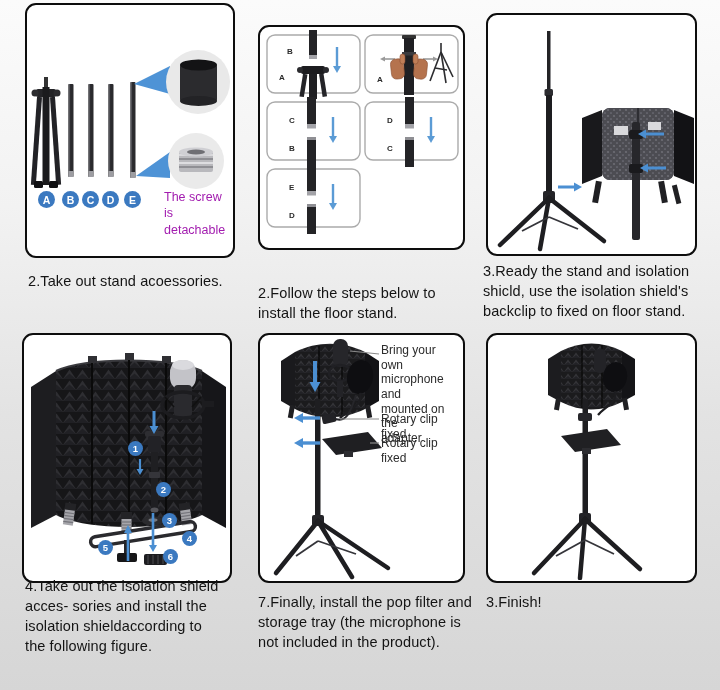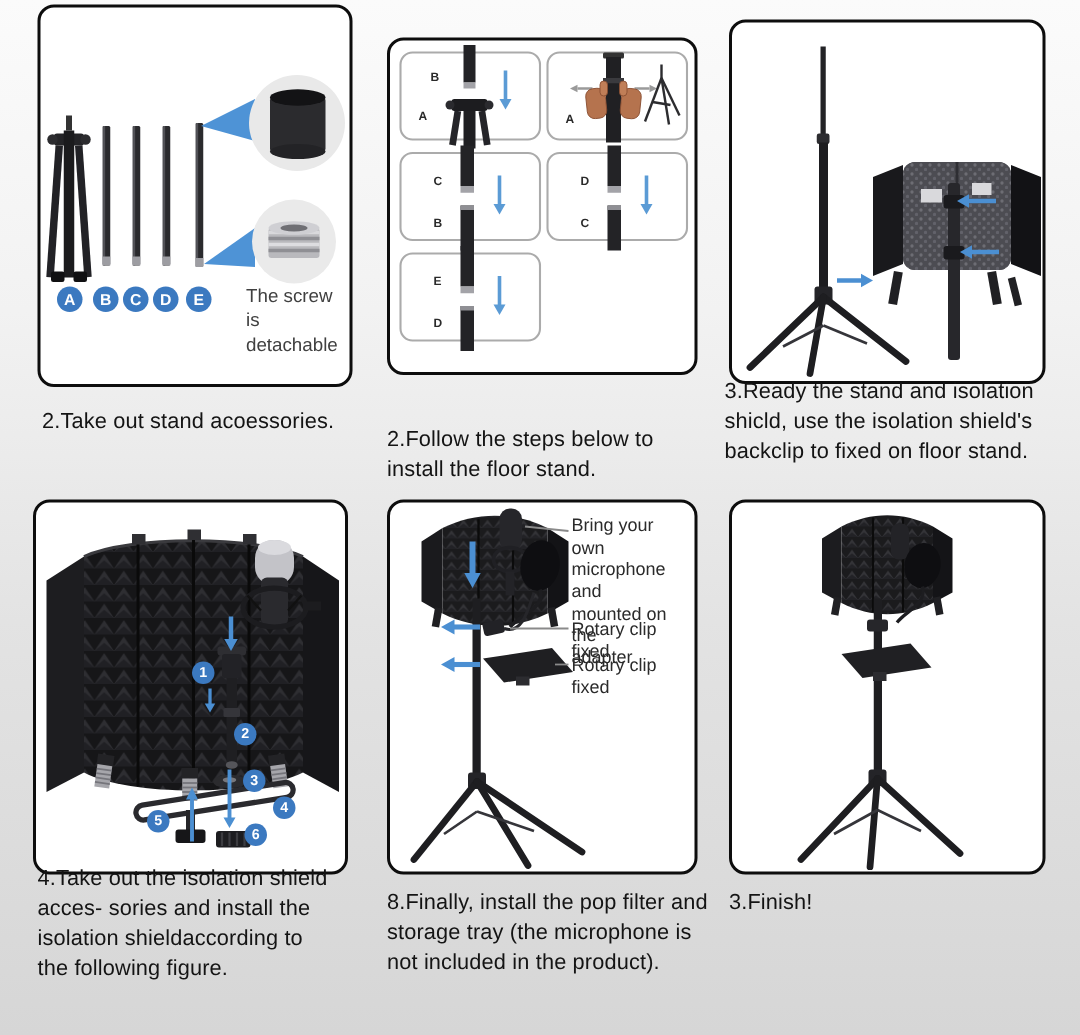--- a/index.html
+++ b/index.html
@@ -29,7 +29,7 @@
   }
   .note1 {
     position:absolute; left:137px; top:184px; width:68px;
-    font-size:12.5px; line-height:1.3; color:#404040; white-space:pre-line;
+    font-size:12.5px; line-height:1.3; color:#a21caf; white-space:pre-line;
   }
   .note5 {
     position:absolute; font-size:12px; line-height:1.22; color:#2b2b2b;

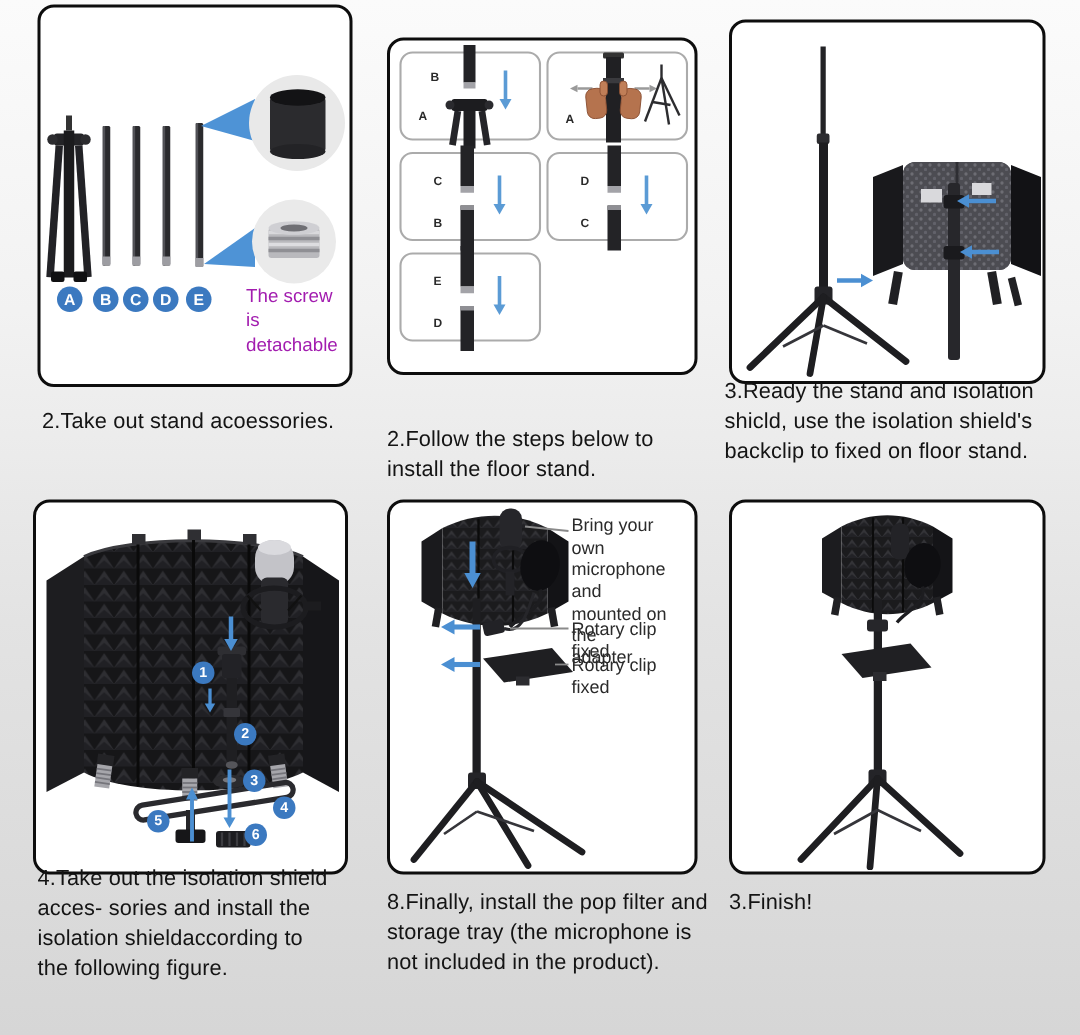--- a/index.html
+++ b/index.html
@@ -482,7 +482,7 @@
 <div class="caption" style="left:28px;top:271px;width:222px">2.Take out stand acoessories.</div>
 <div class="caption" style="left:258px;top:283px;width:212px">2.Follow the steps below to
  install the floor stand.</div>
-<div class="caption" style="left:483px;top:251px;width:234px">3.Ready the stand and isolation
+<div class="caption" style="left:483px;top:261px;width:234px">3.Ready the stand and isolation
 shicld, use the isolation shield's
 backclip to fixed on floor stand.</div>
 <div class="caption" style="left:25px;top:576px;width:228px">4.Take out the isolation shield

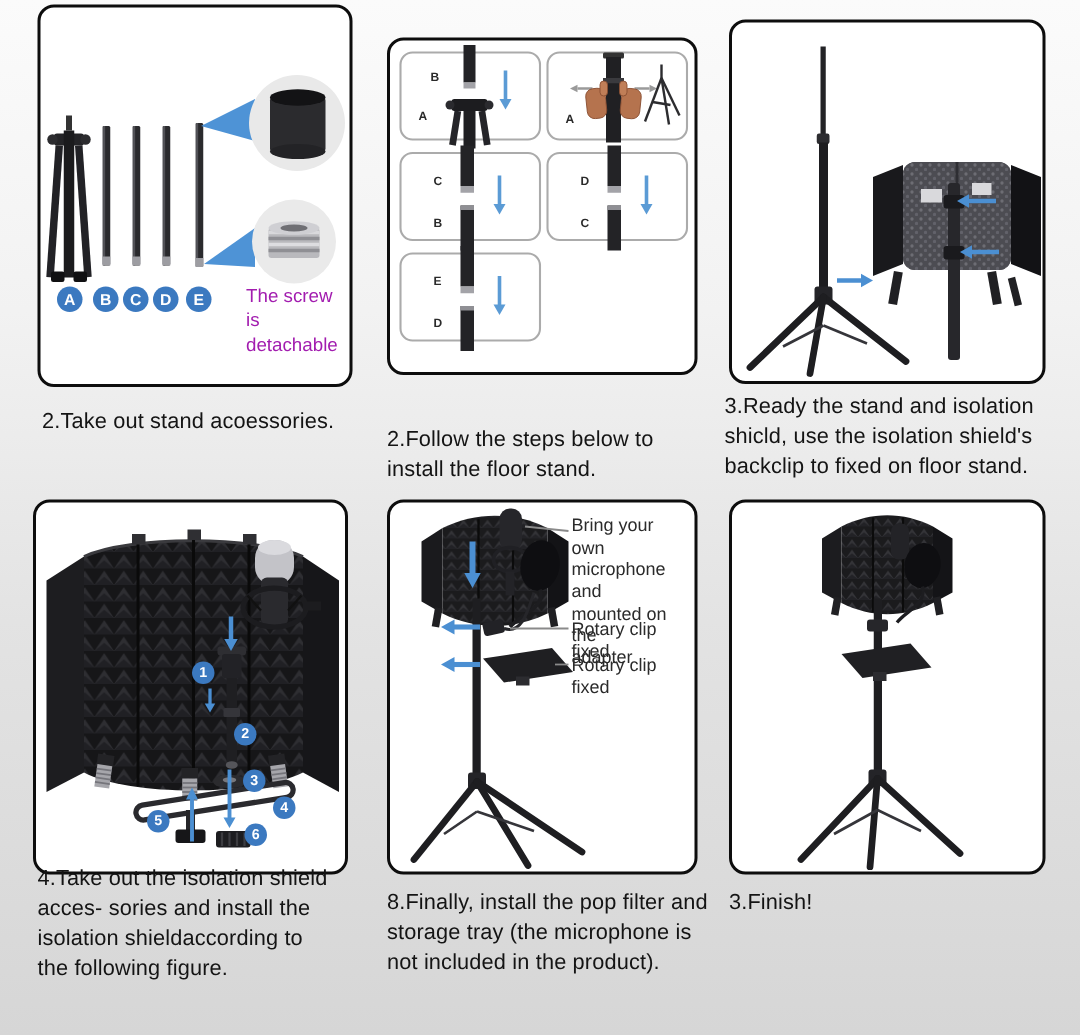--- a/index.html
+++ b/index.html
@@ -489,7 +489,7 @@
 acces- sories and install the
 isolation shieldaccording to
 the following figure.</div>
-<div class="caption" style="left:258px;top:592px;width:222px">8.Finally, install the pop filter and
+<div class="caption" style="left:258px;top:592px;width:222px">7.Finally, install the pop filter and
 storage tray (the microphone is
 not included in the product).</div>
 <div class="caption" style="left:486px;top:592px;width:200px">3.Finish!</div>

